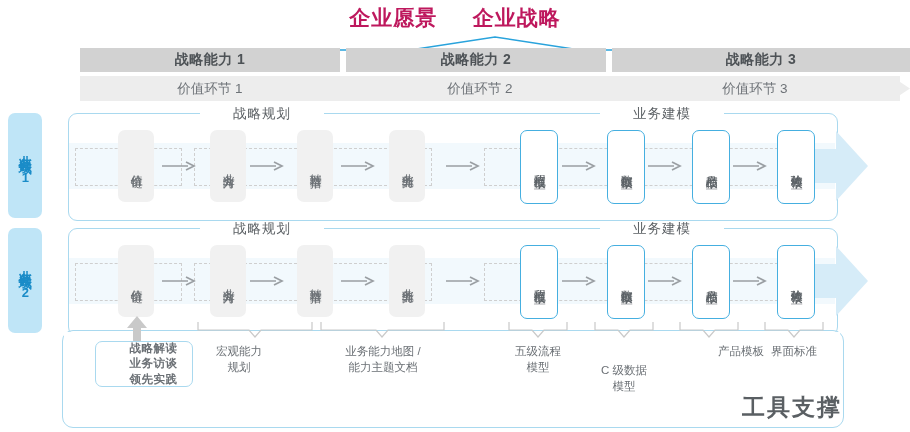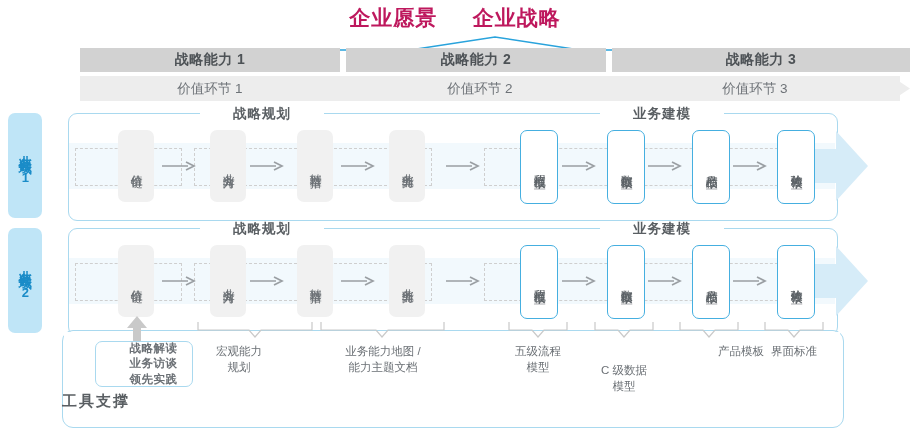--- a/index.html
+++ b/index.html
@@ -49,7 +49,7 @@
 
   
   .sec-title{height:16px;background:#ffffff;padding:0 7px;
-      font-size:13.5px;font-weight:bold;color:#5a5f63;letter-spacing:1px;
+      font-size:13.5px;font-weight:normal;color:#5a5f63;letter-spacing:1px;
       text-align:center;line-height:16px;}
 
   

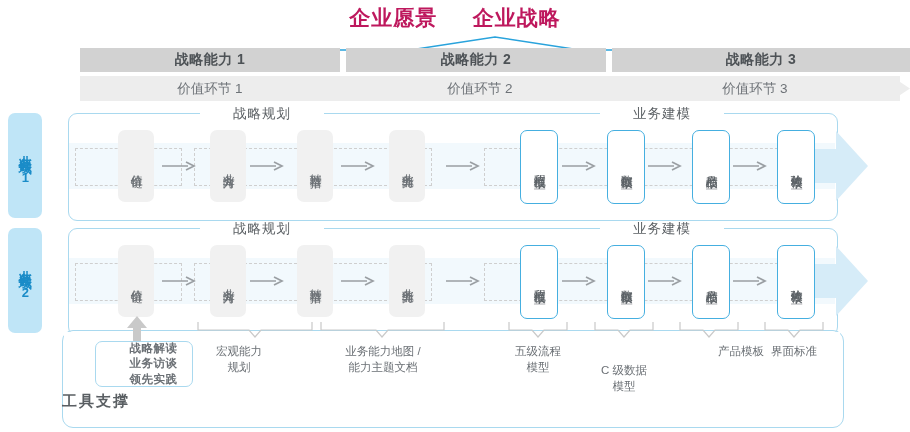--- a/index.html
+++ b/index.html
@@ -82,8 +82,8 @@
   
   #outer-panel{left:62px;top:330px;width:780px;height:96px;
       border:1.4px solid #a9d9ef;border-radius:11px;background:transparent;}
-  #tool-support-title{left:62px;top:392px;width:780px;text-align:left;
-      font-size:15px;font-weight:bold;color:#5a5f63;letter-spacing:2px;}
+  #tool-support-title{left:62px;top:392px;width:780px;text-align:right;
+      font-size:23px;font-weight:bold;color:#5a5f63;letter-spacing:2px;}
   #outer-mask{left:64px;top:332px;width:776px;height:56px;background:#ffffff;}
 </style>
 </head>

